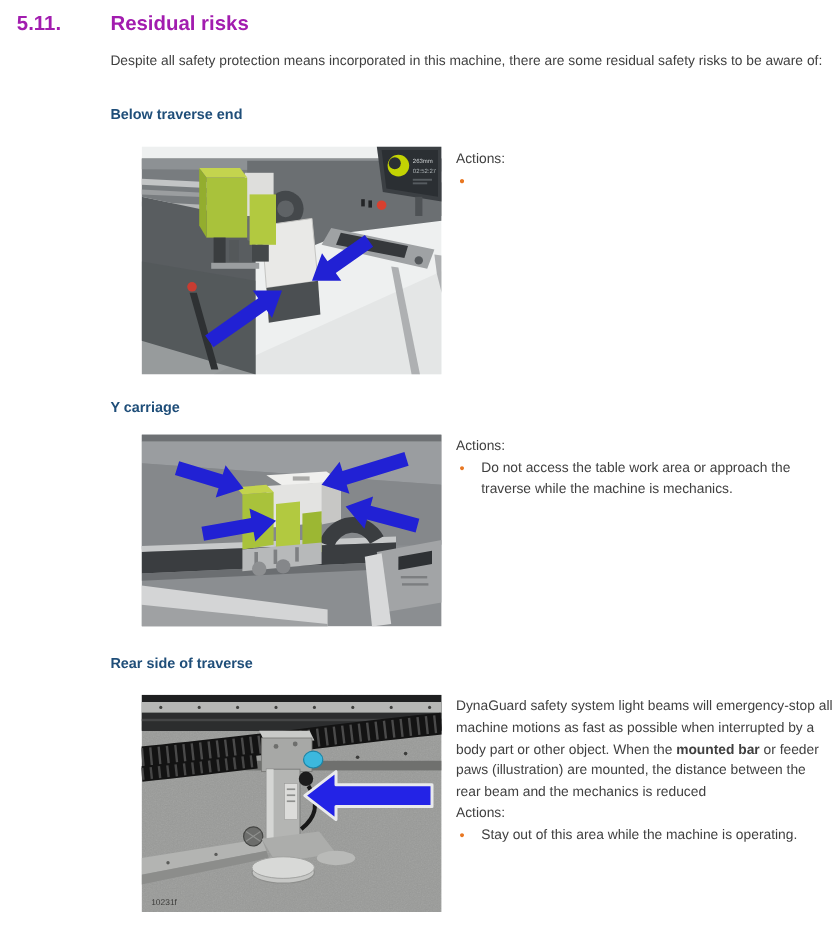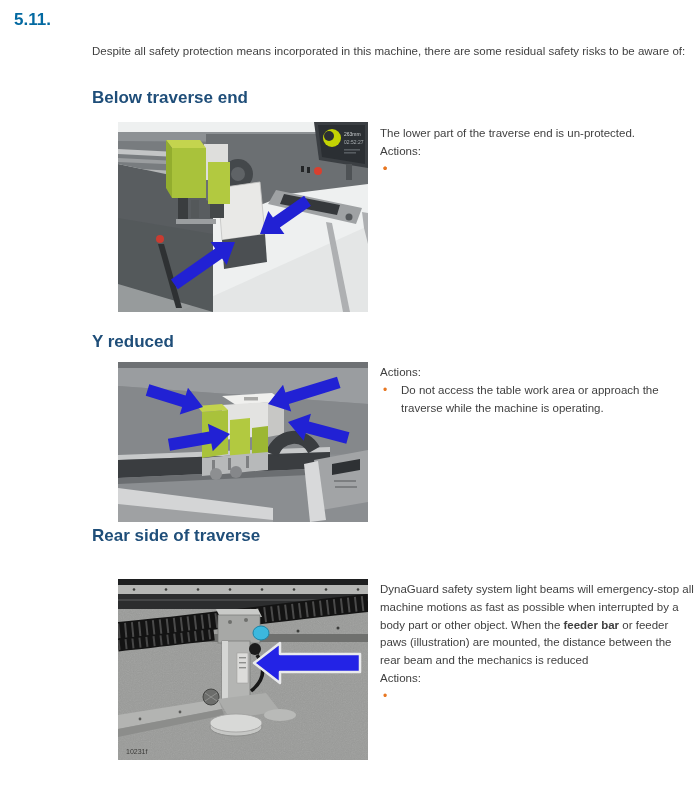--- a/index.html
+++ b/index.html
@@ -8,7 +8,7 @@
     font-family:"Liberation Sans",sans-serif;color:#3f3f3f;
   }
   .abs{position:absolute;}
-  .h1{font-size:17px;font-weight:bold;color:#0369a1;}
+  .h1{font-size:17px;font-weight:bold;color:#a21caf;}
   .h2{font-size:17px;font-weight:bold;color:#1f4e79;}
   .body-text{font-size:11.5px;line-height:1.55;}
   #sec-num{left:14px;top:10px;}

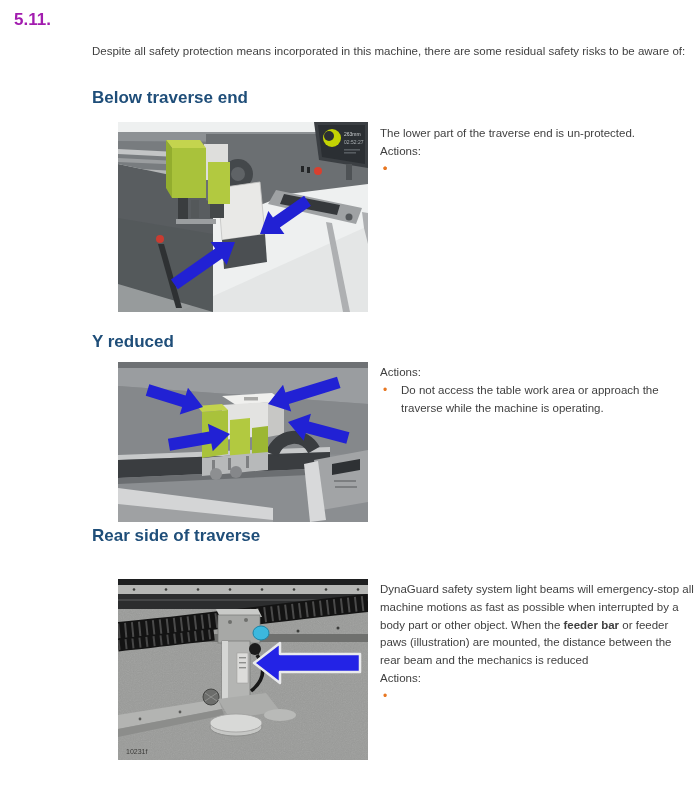--- a/index.html
+++ b/index.html
@@ -37,6 +37,7 @@
 <div id="page">
 
   <div class="abs h1" id="sec-num">5.11.</div>
+  <div class="abs h1" id="sec-title">Residual risks</div>
   <div class="abs body-text" id="intro">Despite all safety protection means incorporated in this machine, there are some residual safety risks to be aware of:</div>
 
   <div class="abs h2" id="s1-head">Below traverse end</div>

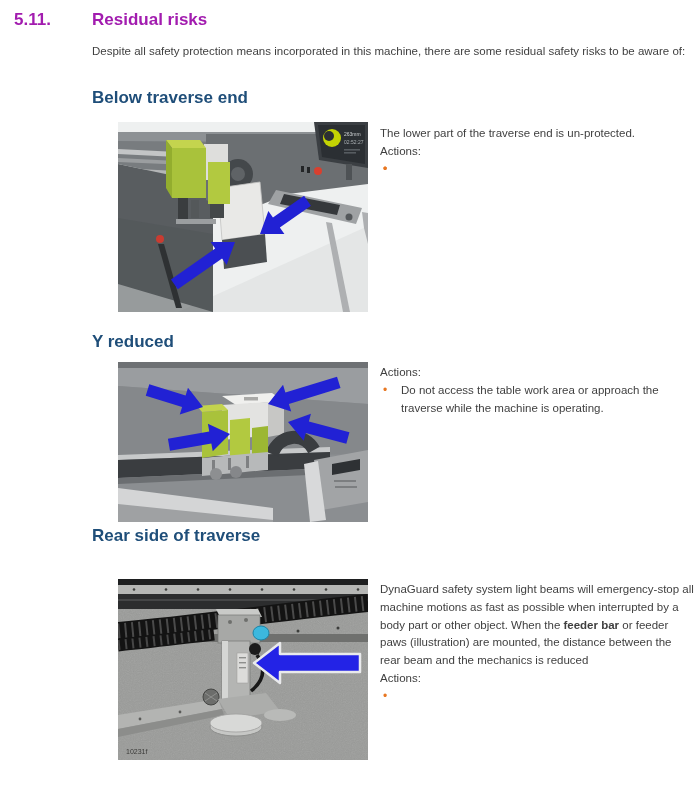--- a/index.html
+++ b/index.html
@@ -9,7 +9,7 @@
   }
   .abs{position:absolute;}
   .h1{font-size:17px;font-weight:bold;color:#a21caf;}
-  .h2{font-size:17px;font-weight:bold;color:#1f4e79;}
+  .h2{font-size:12px;font-weight:bold;color:#1f4e79;}
   .body-text{font-size:11.5px;line-height:1.55;}
   #sec-num{left:14px;top:10px;}
   #sec-title{left:92px;top:10px;}

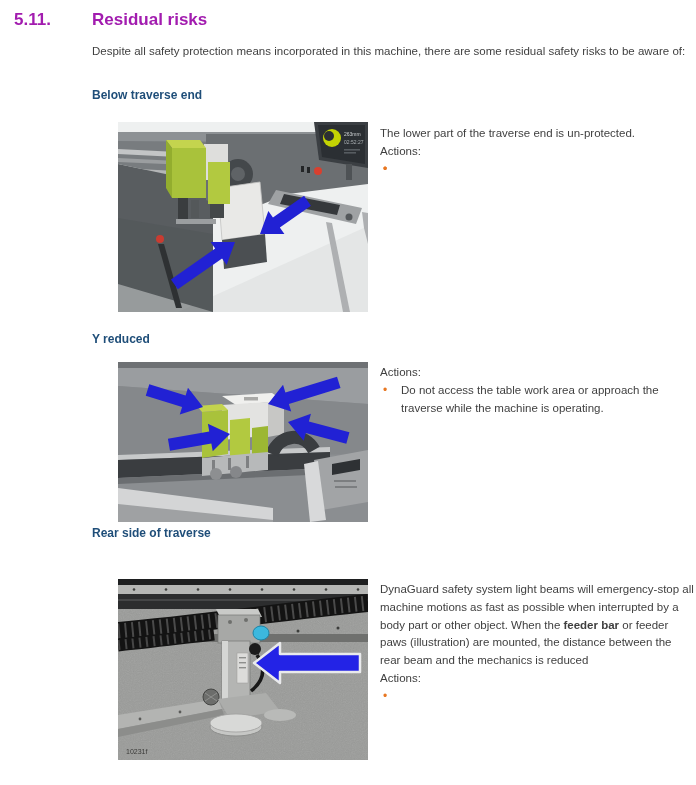--- a/index.html
+++ b/index.html
@@ -114,7 +114,6 @@
   </div>
 
   <div class="abs body-text col" id="s1-text">
-    <p>The lower part of the traverse end is un-protected.</p>
     <p class="actions">Actions:</p>
     <ul class="bullets">
       <li>

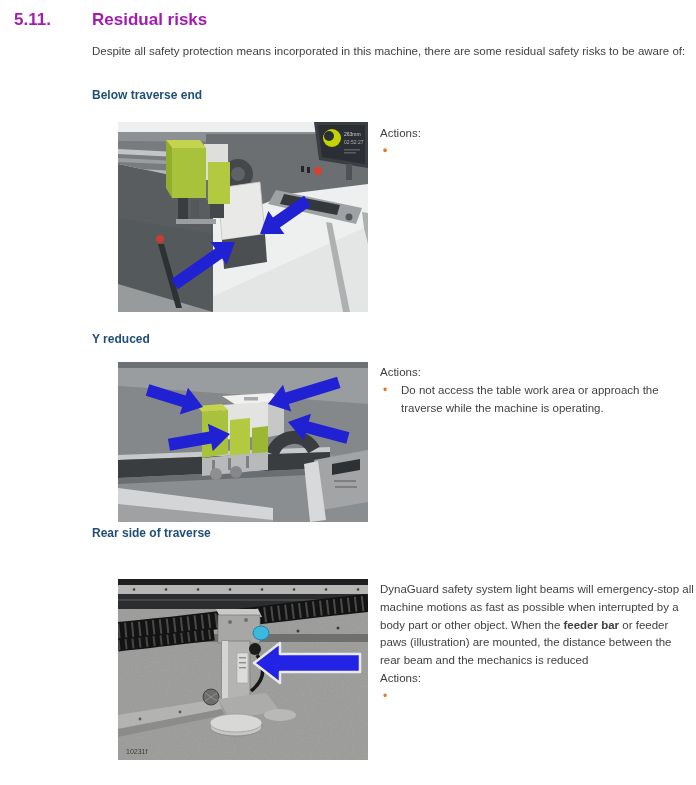--- a/index.html
+++ b/index.html
@@ -125,7 +125,7 @@
     </ul>
   </div>
 
-  <div class="abs h2" id="s2-head">Y reduced</div>
+  <div class="abs h2" id="s2-head">Y carriage</div>
 
   <div class="abs" id="s2-img">
     <svg class="illu" viewBox="0 0 250 160">

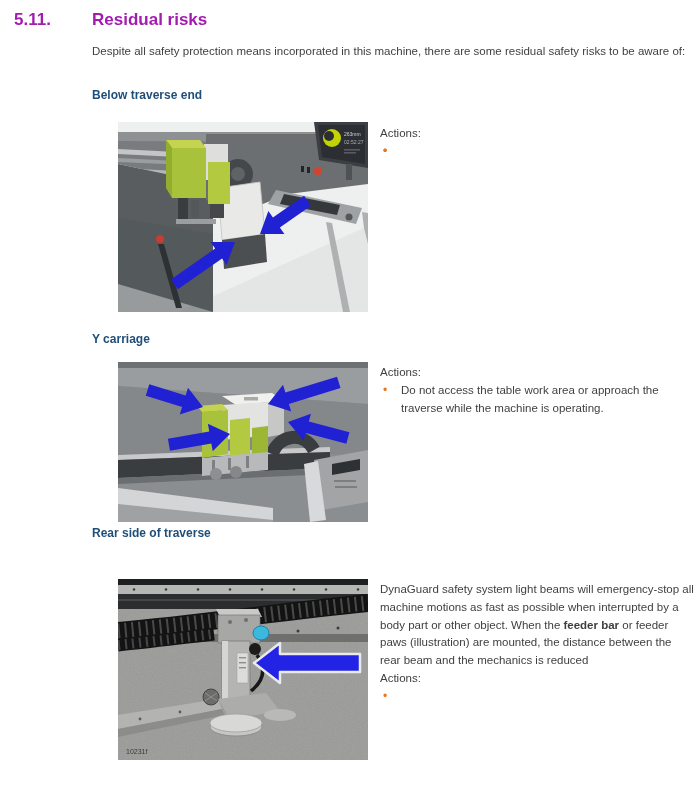--- a/index.html
+++ b/index.html
@@ -189,7 +189,7 @@
     <ul class="bullets">
       <li>
         <span class="dot">•</span>
-        <span>Do not access the table work area or approach the traverse while the machine is operating.</span>
+        <span>Do not access the table work area or approach the traverse while the machine is mechanics.</span>
       </li>
     </ul>
   </div>

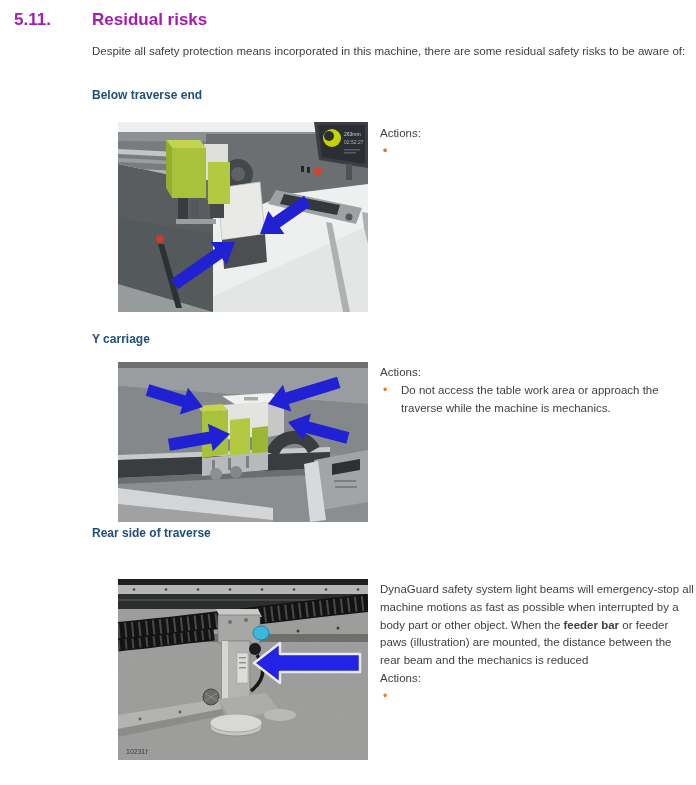--- a/index.html
+++ b/index.html
@@ -20,7 +20,7 @@
   #s2-head{left:92px;top:332px;}
   #s2-img{left:118px;top:362px;width:250px;height:160px;}
   #s2-text{left:380px;top:364px;width:314px;}
-  #s3-head{left:92px;top:526px;}
+  #s3-head{left:92px;top:546px;}
   #s3-img{left:118px;top:579px;width:250px;height:181px;}
   #s3-text{left:380px;top:581px;width:314px;}
   .col p{margin:0;}

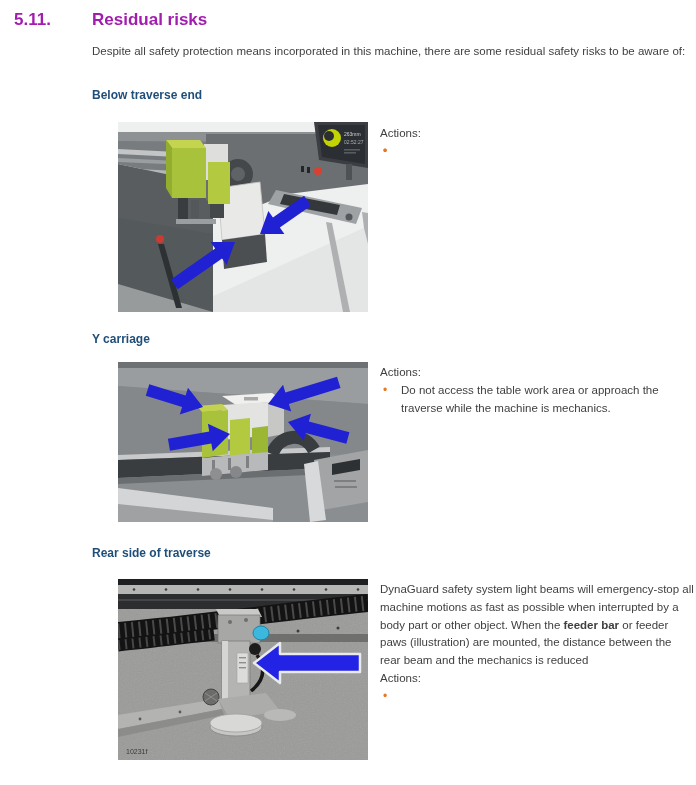--- a/index.html
+++ b/index.html
@@ -270,7 +270,7 @@
   </div>
 
   <div class="abs body-text col" id="s3-text">
-    <p><span>DynaGuard safety system light beams will emergency-stop all machine motions as fast as possible when interrupted by a body part or other object. When the </span><b>feeder bar</b><span> or feeder paws (illustration) are mounted, the distance between the rear beam and the mechanics is reduced</span></p>
+    <p><span>DynaGuard safety system light beams will emergency-stop all machine motions as fast as possible when interrupted by a body part or other object. When the </span><b>mounted bar</b><span> or feeder paws (illustration) are mounted, the distance between the rear beam and the mechanics is reduced</span></p>
     <p class="actions">Actions:</p>
     <ul class="bullets">
       <li>

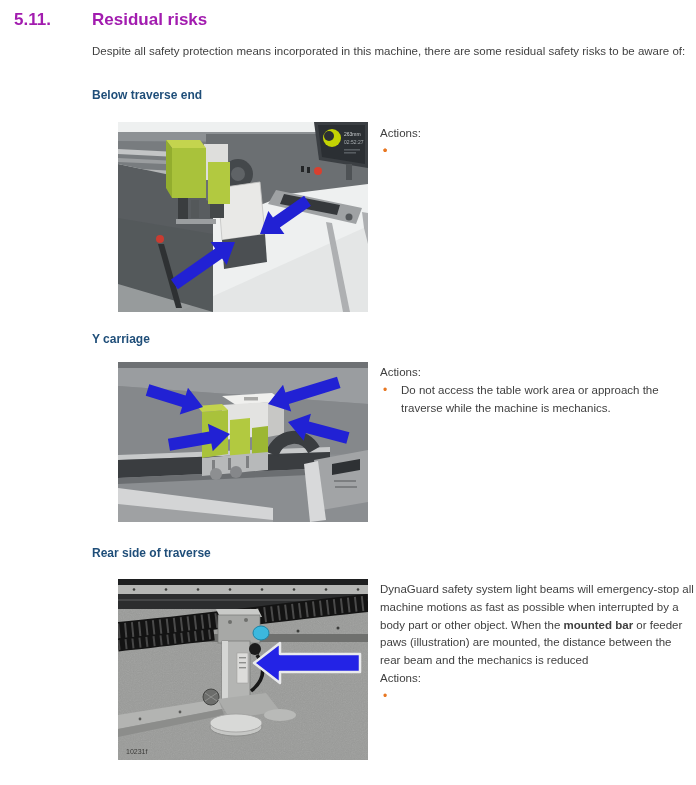--- a/index.html
+++ b/index.html
@@ -275,6 +275,7 @@
     <ul class="bullets">
       <li>
         <span class="dot">•</span>
+        <span>Stay out of this area while the machine is operating.</span>
       </li>
     </ul>
   </div>

